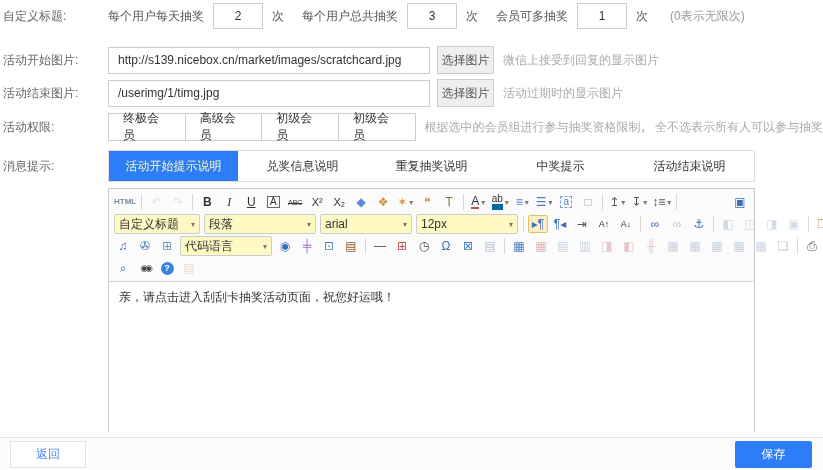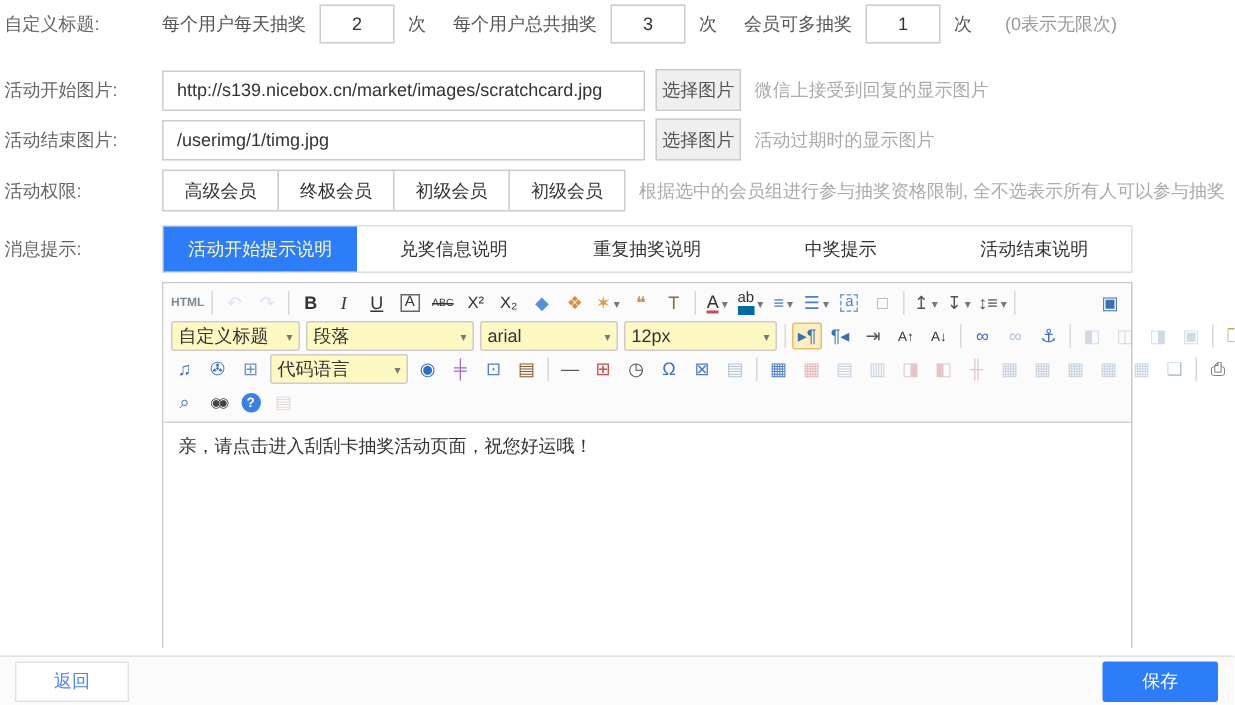--- a/index.html
+++ b/index.html
@@ -36,7 +36,7 @@
     border:1px solid #ccc; color:#555; font-size:12px; cursor:pointer;
     display:flex; align-items:center; justify-content:center; flex:none;
   }
-  .hint { margin-left:9px; color:#aaa; white-space:nowrap; }
+  .hint { margin-left:9px; color:#aaa; white-space:nowrap;font-family:Liberation Mono, monospace; }
 
   .groups { display:flex; }
   .group-btn {

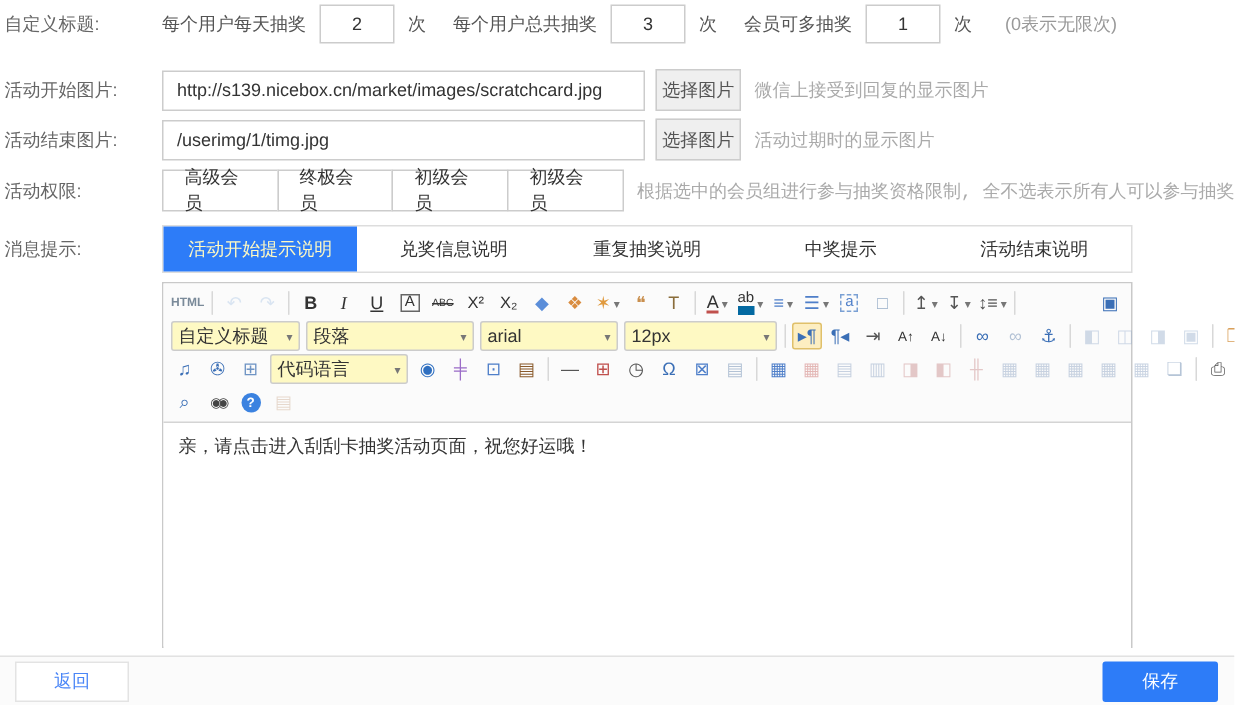--- a/index.html
+++ b/index.html
@@ -138,12 +138,12 @@
     <div class="label" data-name="permission-label">活动权限:</div>
     <div class="groups" data-name="member-groups">
 
+        <div class="group-btn" data-name="member-group-ultimate-button">
+          <span data-name="member-group-label">终极会员</span>
+        </div>
+
         <div class="group-btn" data-name="member-group-senior-button">
           <span data-name="member-group-label">高级会员</span>
-        </div>
-
-        <div class="group-btn" data-name="member-group-ultimate-button">
-          <span data-name="member-group-label">终极会员</span>
         </div>
 
         <div class="group-btn" data-name="member-group-middle-button">

